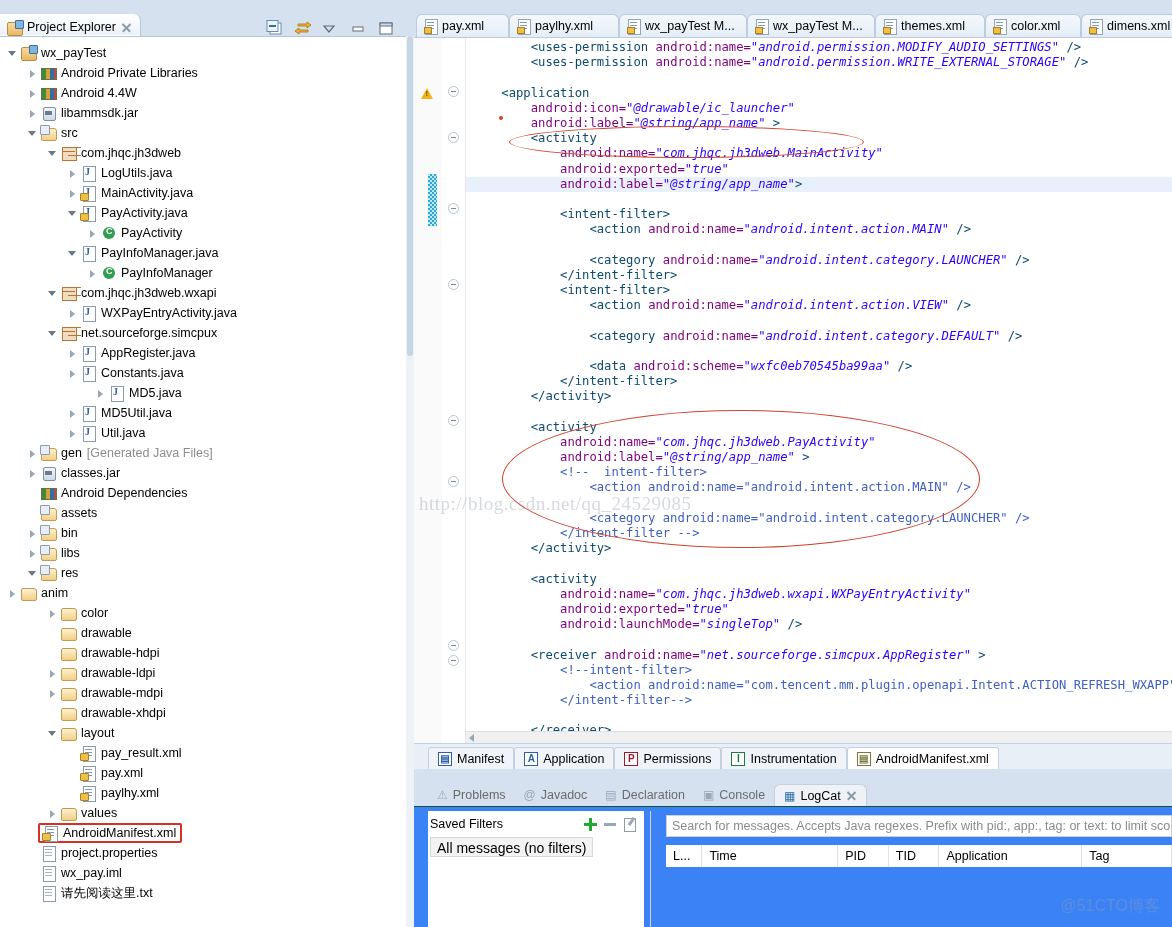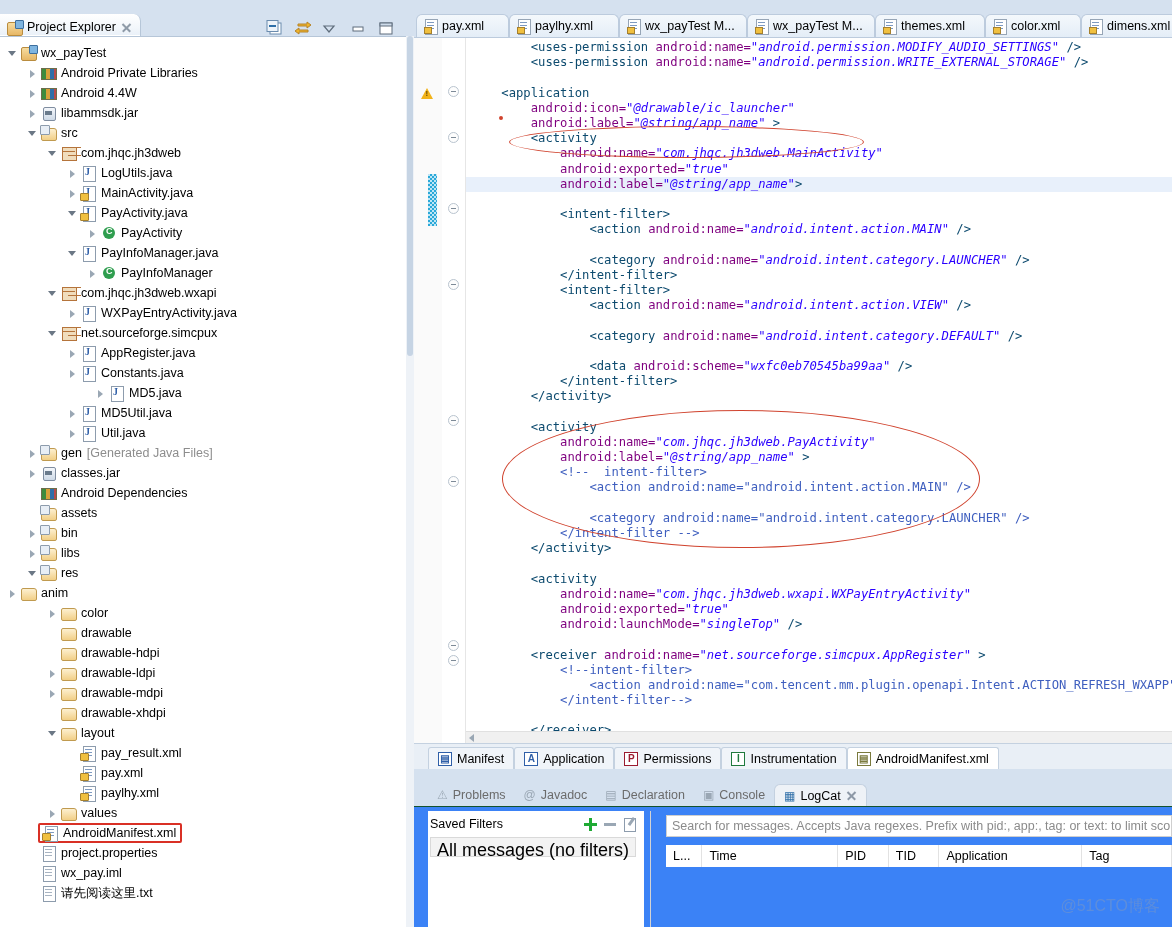--- a/index.html
+++ b/index.html
@@ -691,6 +691,7 @@
       <div class="ellipse" style="left:85px; top:78px; width:0; height:0;"></div>
       <div class="ellipse" style="left:88px; top:372px; width:478px; height:138px; border-width:1.8px;"></div>
 
+      <div class="watermark" style="left:5px; top:455px; font-size:19px; letter-spacing:.5px;">http://blog.csdn.net/qq_24529085</div>
 
       <div id="hscroll">
         <span class="arrow"></span>

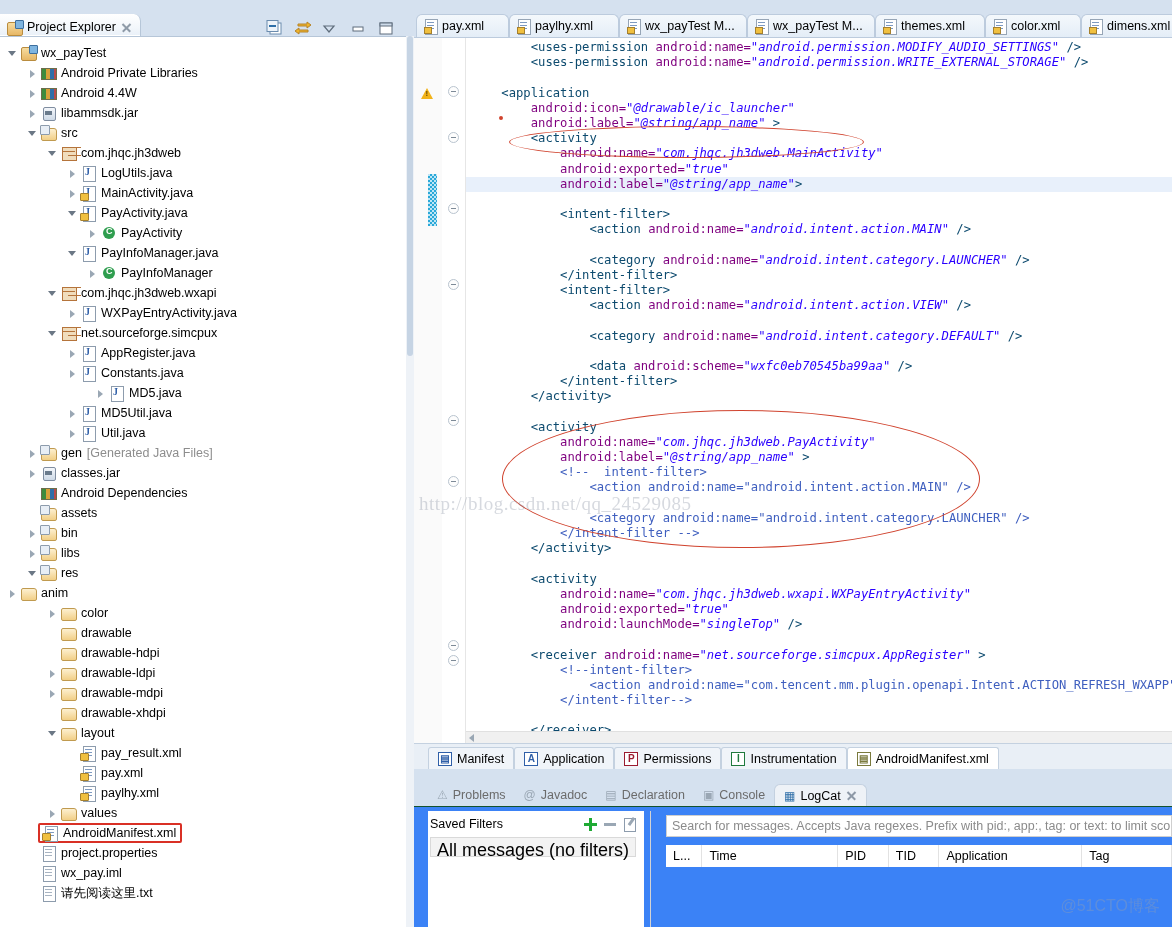--- a/index.html
+++ b/index.html
@@ -238,7 +238,7 @@
   .edit:before{content:"";position:absolute;left:8px;top:1px;width:3px;height:9px;background:#9aa7b4;
      transform:rotate(35deg);z-index:2;}
   .filter-item { height:20px; margin:0 2px; padding:2px 6px; background:#f3f3f3;
-     border:1px solid #d9d9d9; font-size:18px; display:inline-block; }
+     border:1px solid #d9d9d9; font-size:14px; display:inline-block; }
   #filters-divider { position:absolute; left:236px; top:4px; width:1px; height:117px; background:#d3d3d3; }
 
   #logpane { position:absolute; left:244px; top:4px; right:0; height:117px; }

